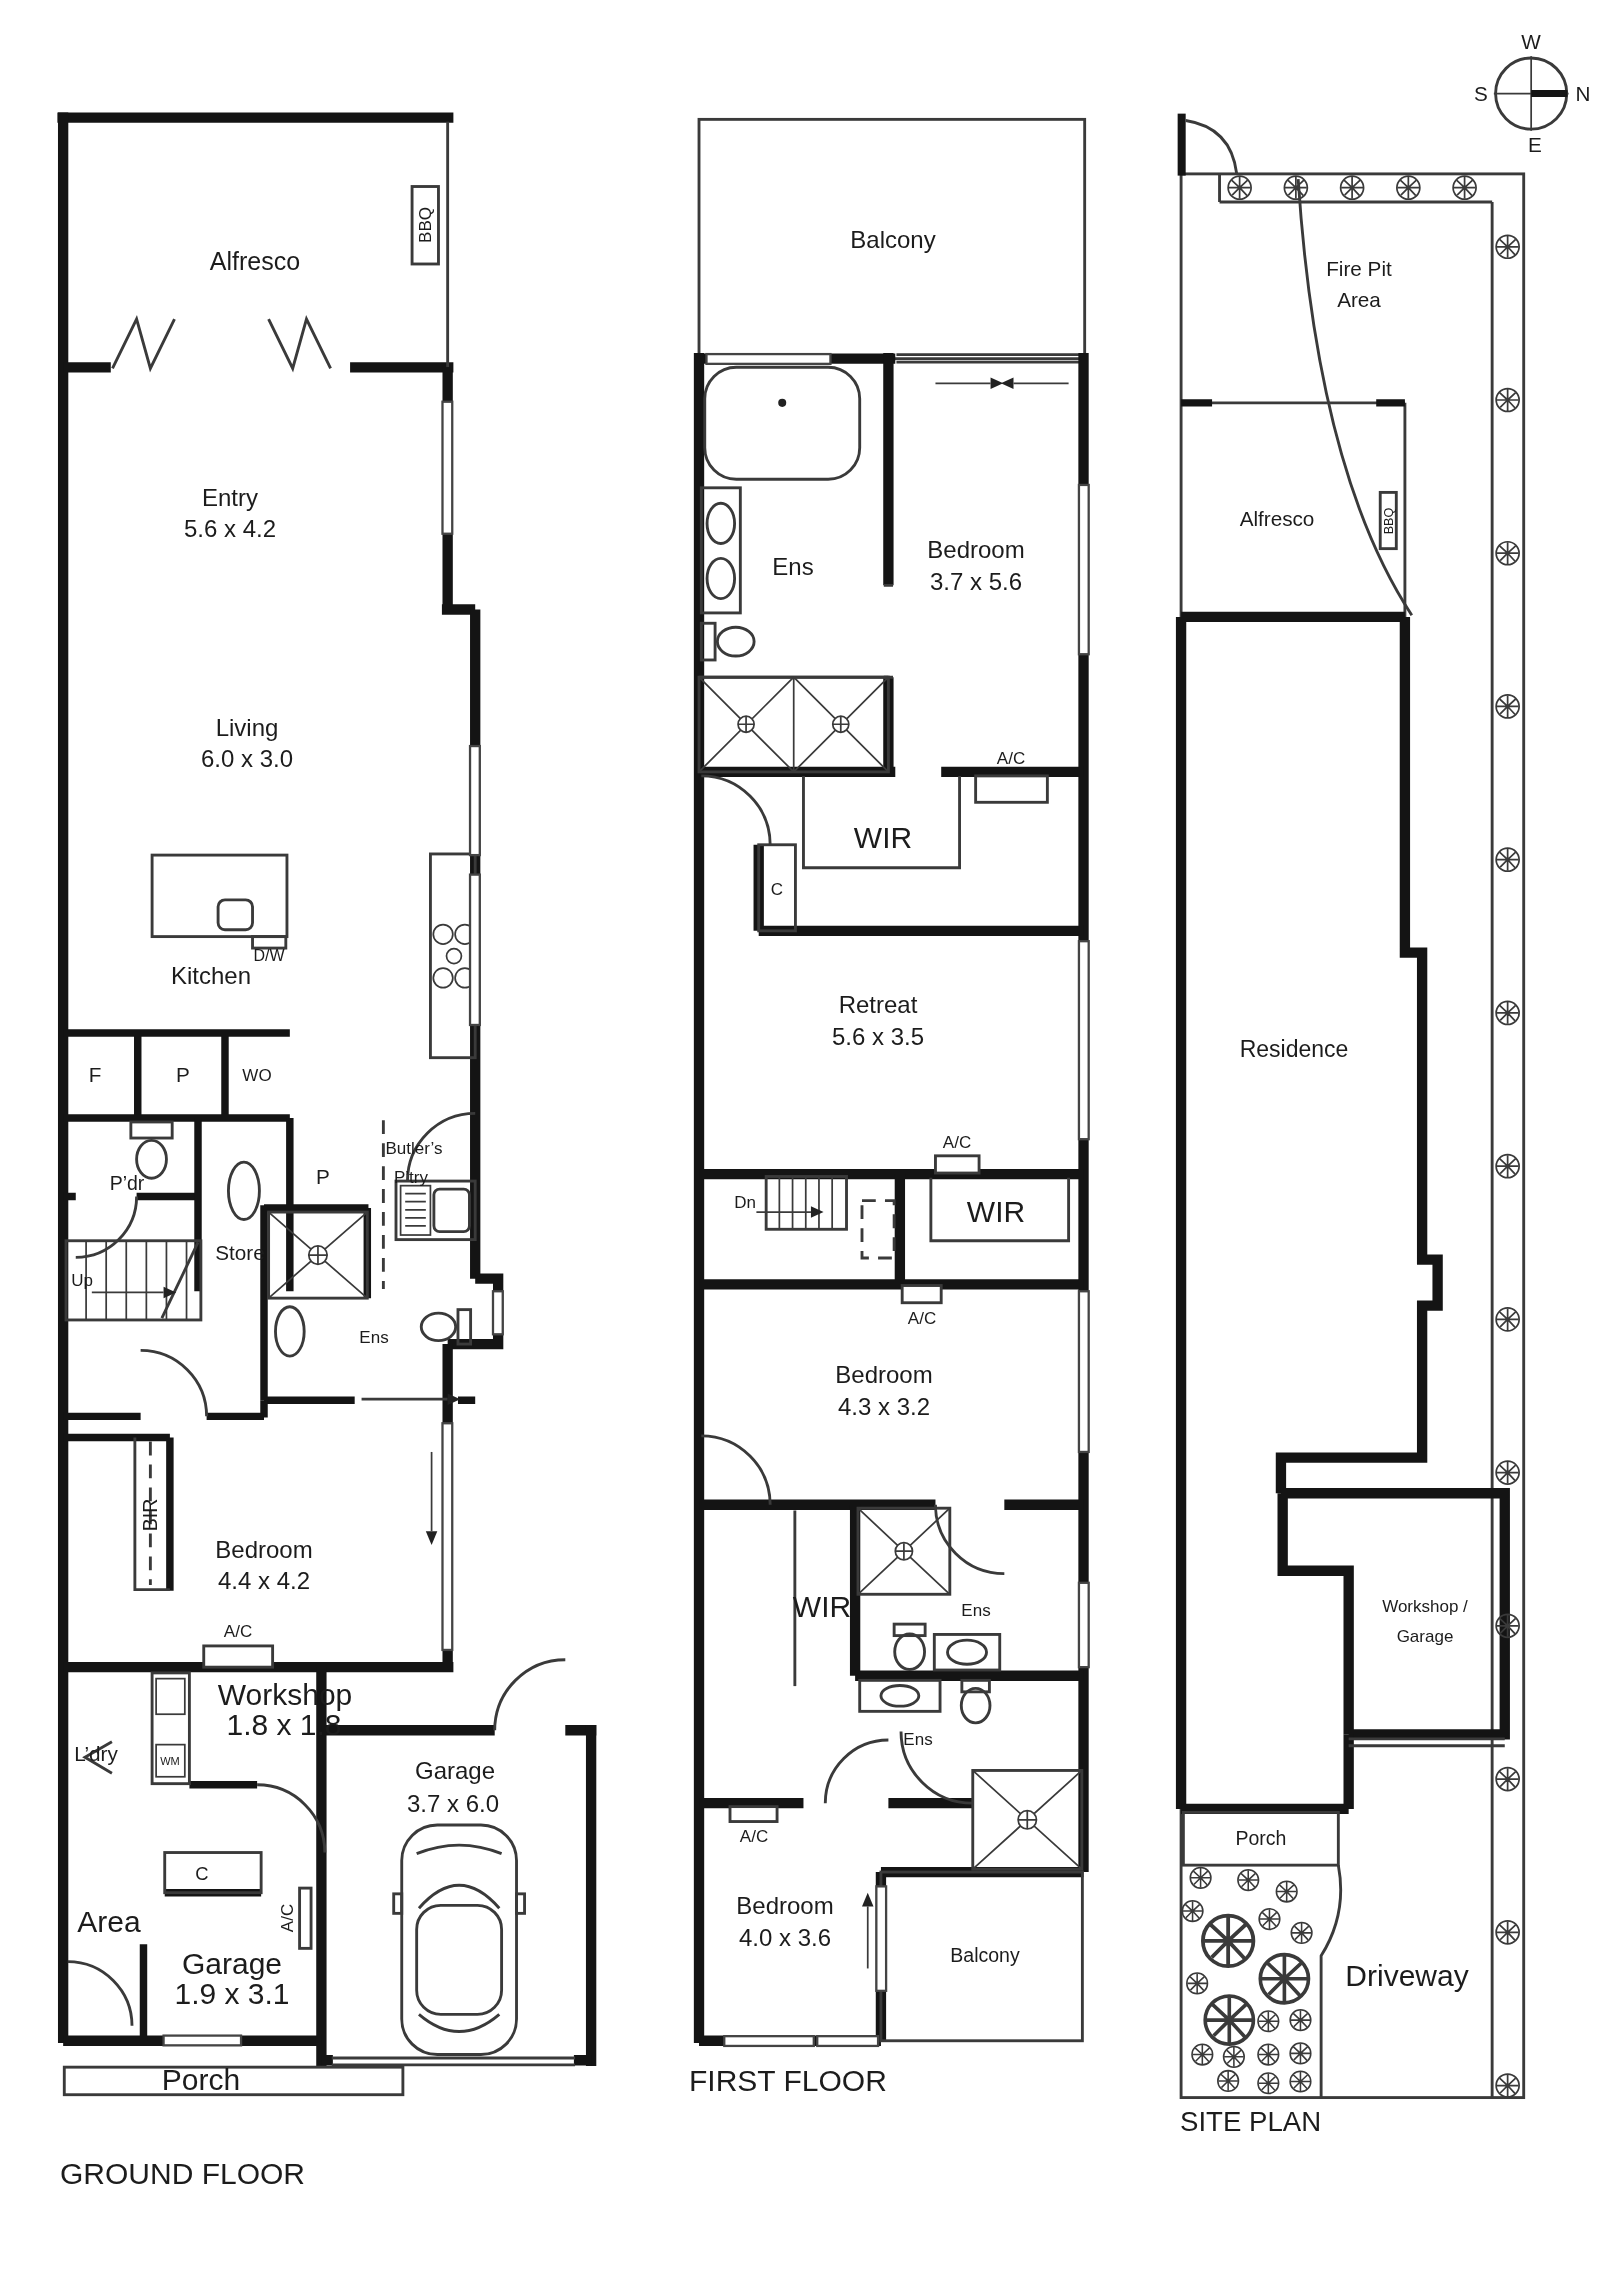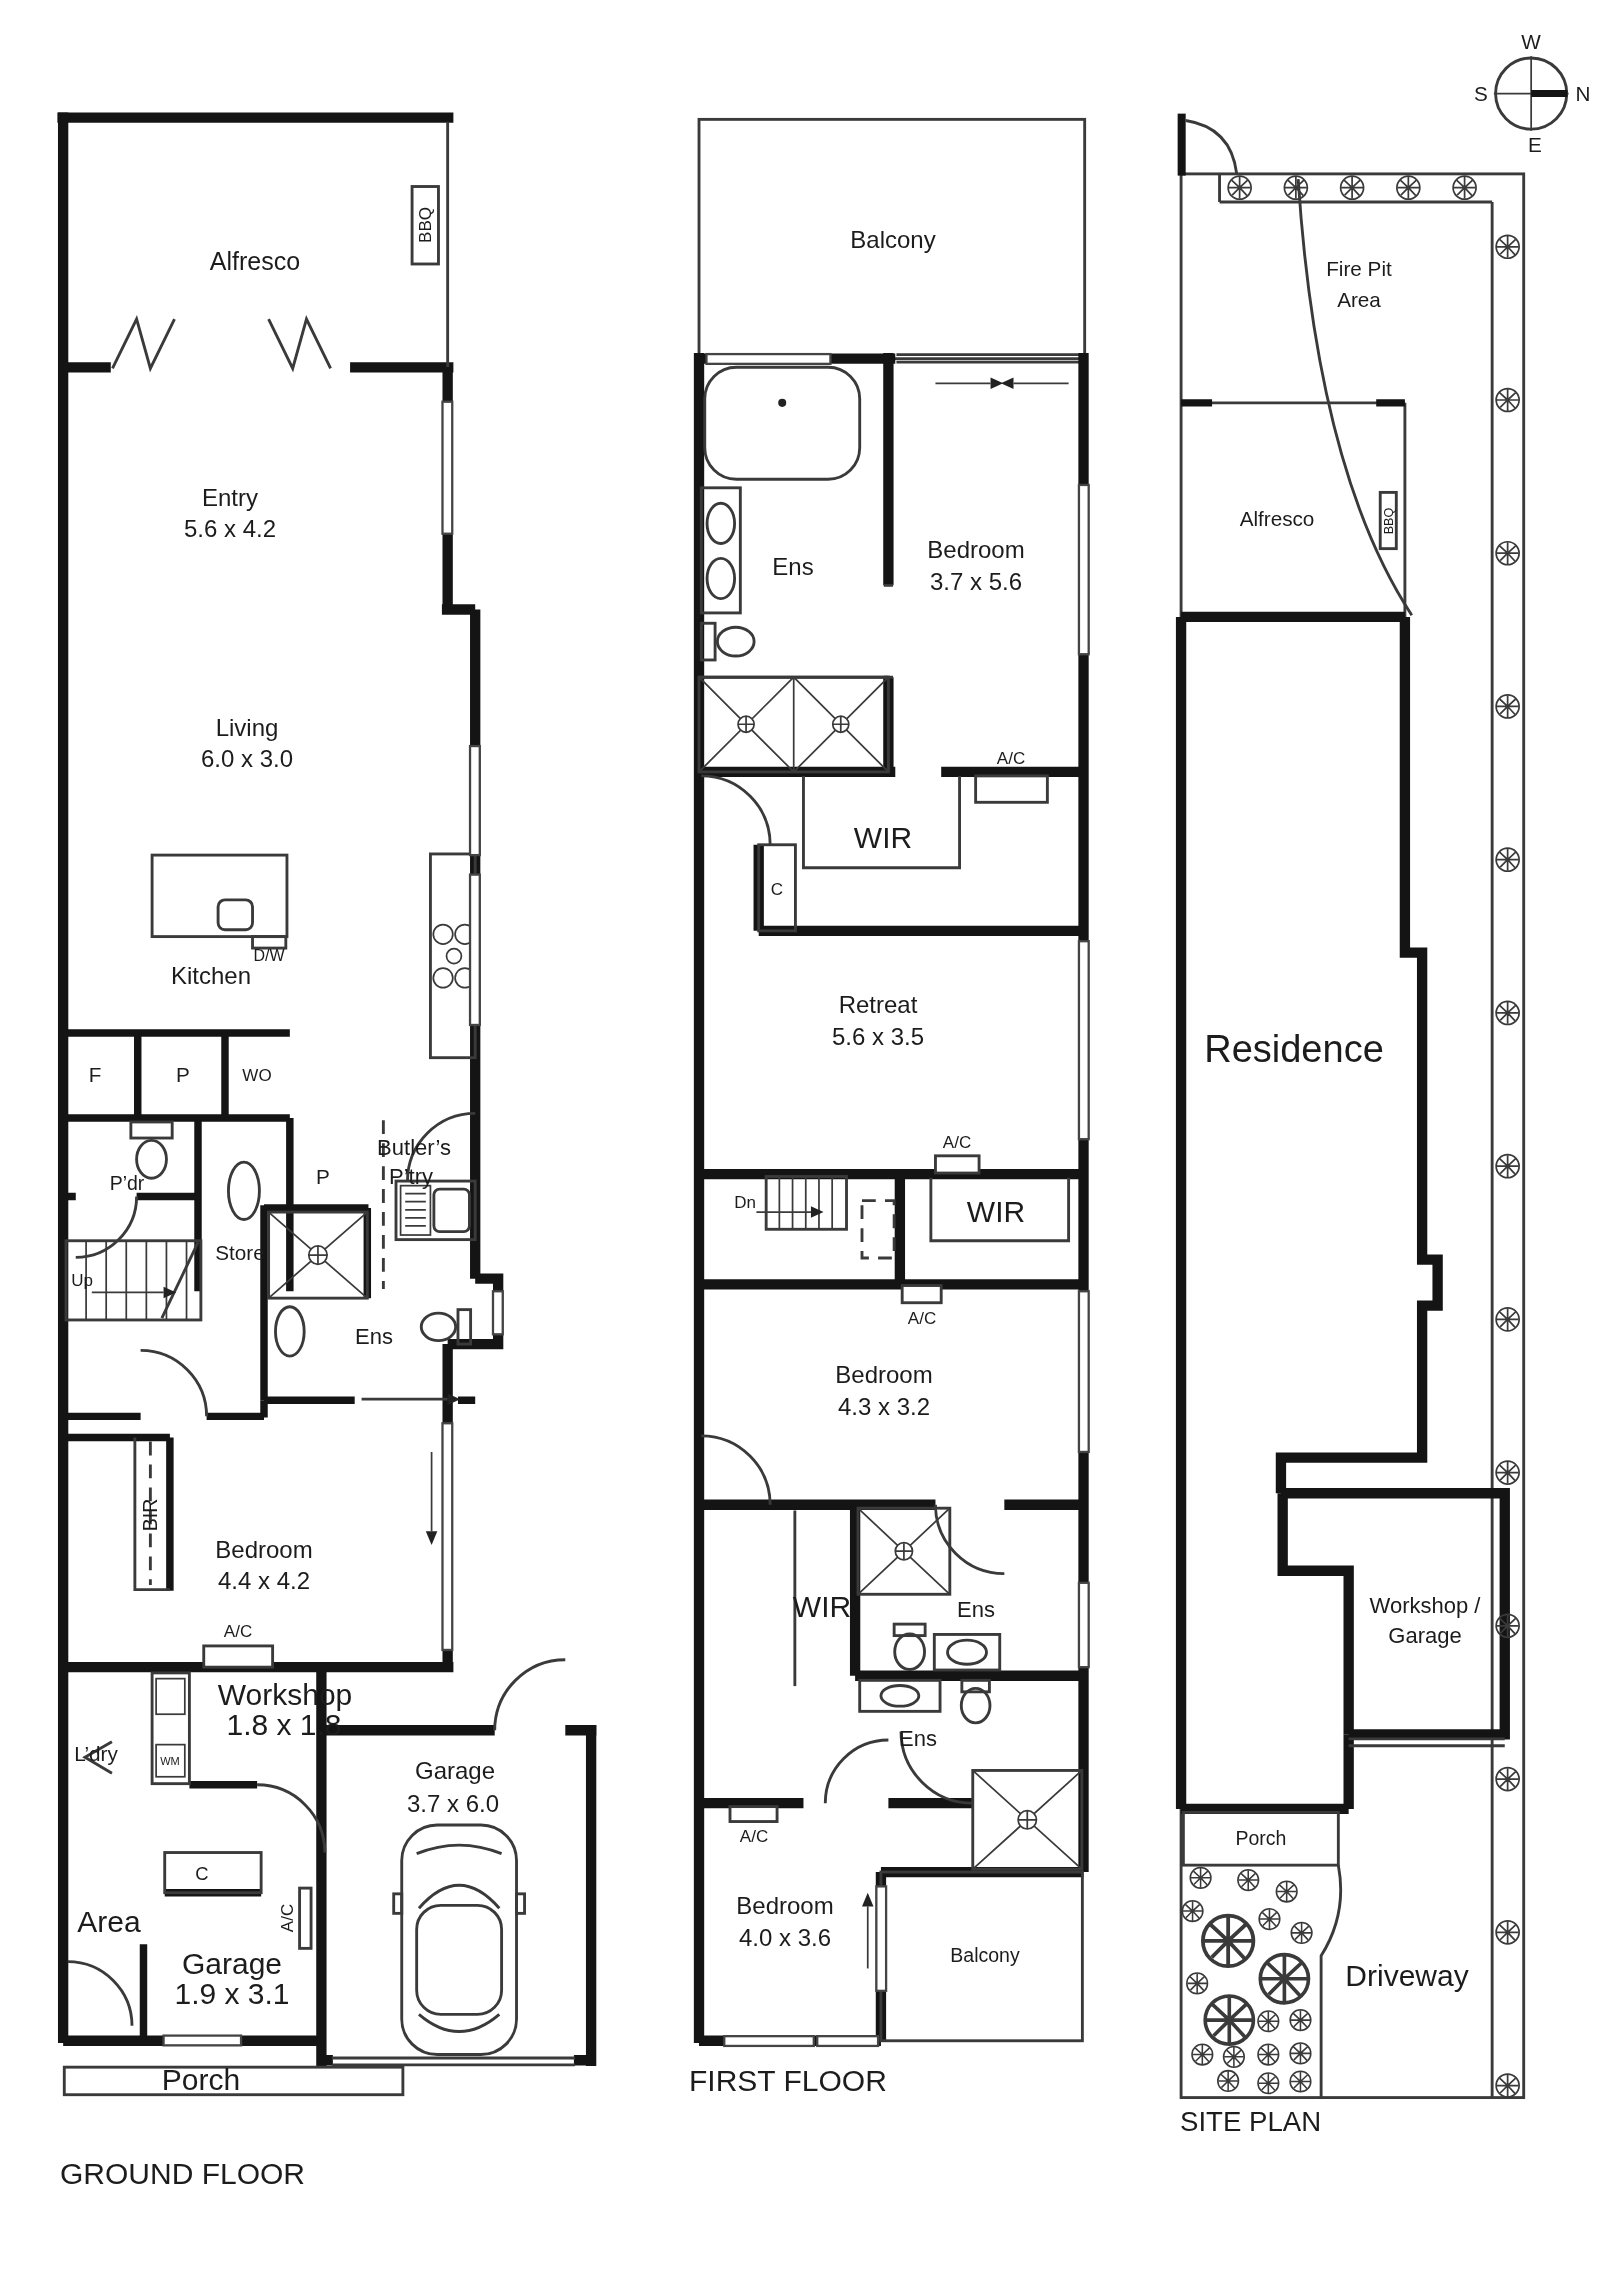--- a/index.html
+++ b/index.html
@@ -20,7 +20,7 @@
   .s22{font-size:12.6px}.s24{font-size:11px}.s28{font-size:16px}.s30{font-size:17px}
   .s32{font-size:18.4px}.s34{font-size:19.5px}.s36{font-size:20.7px}.s38{font-size:22px}
   .s40{font-size:30px}.s42{font-size:24px}.s44{font-size:25px}.s48{font-size:27.6px}
-  .s52{font-size:30px}.s54{font-size:38px}
+  .s52{font-size:30px}.s54{font-size:23px}
 </style>
 </head>
 <body>

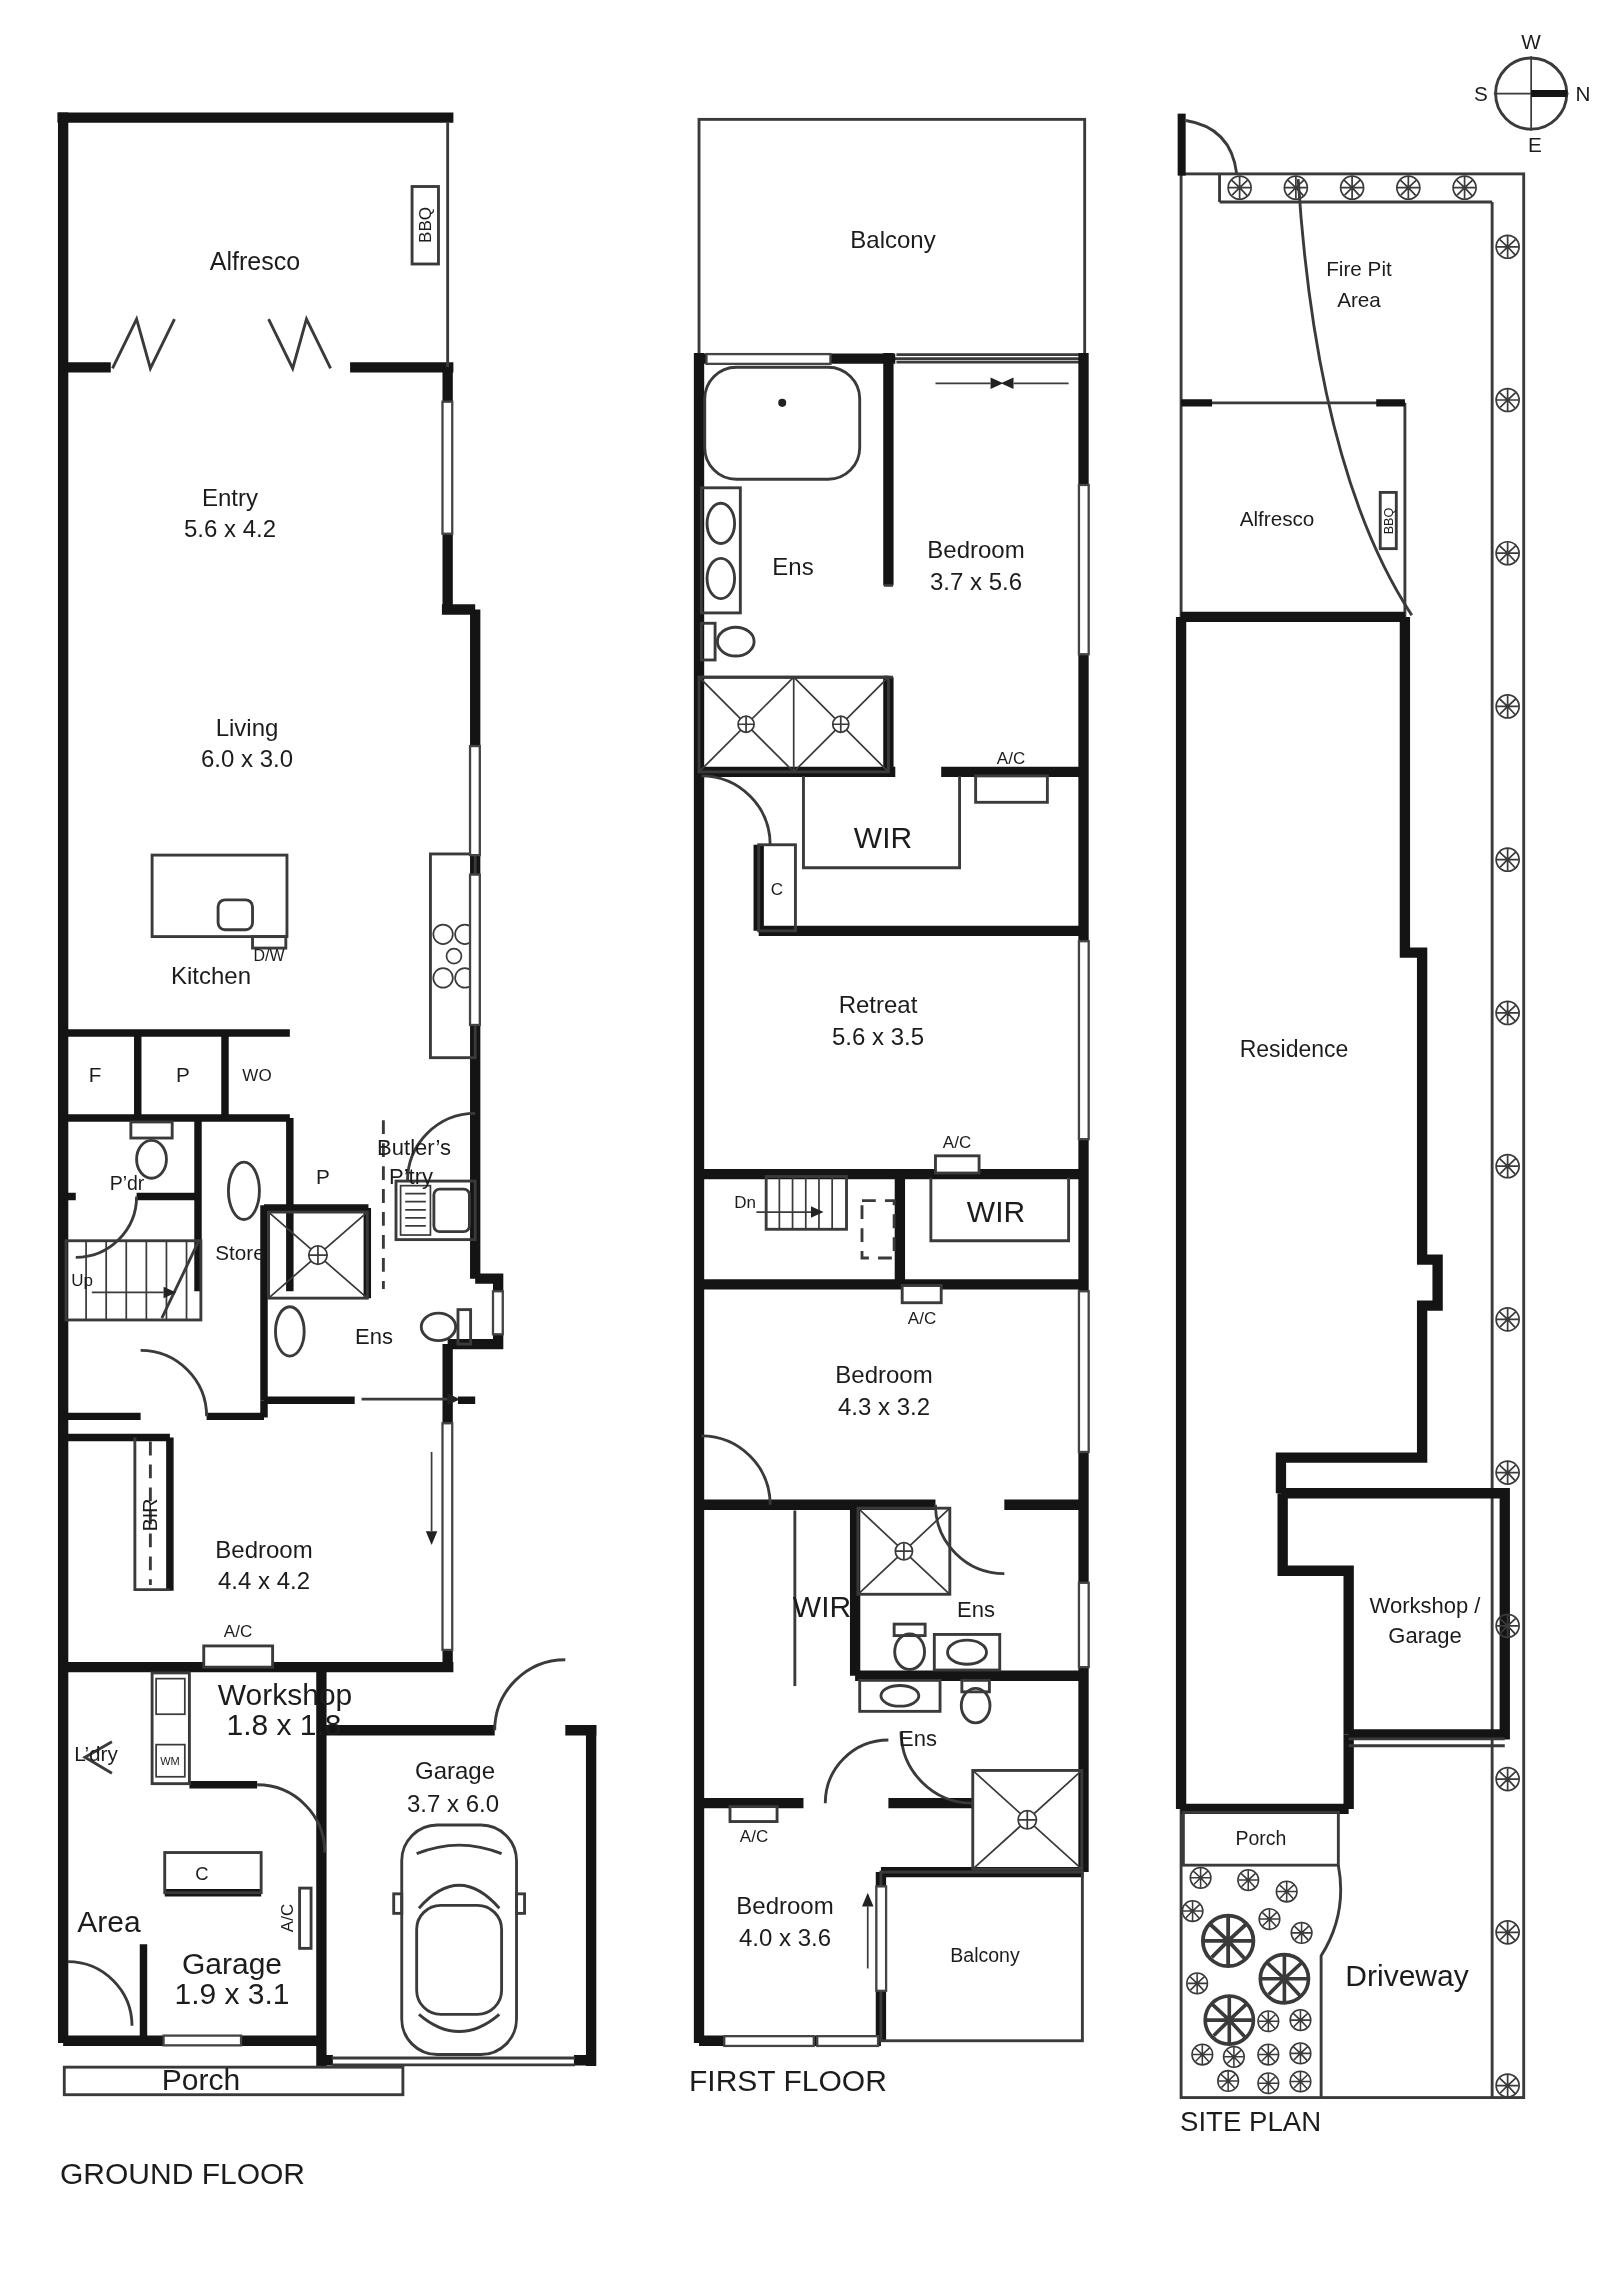--- a/index.html
+++ b/index.html
@@ -18,7 +18,7 @@
   .rot{transform:translate(-50%,-50%) rotate(-90deg);}
   .title{position:absolute;white-space:nowrap;color:#1c1c1c;line-height:1;}
   .s22{font-size:12.6px}.s24{font-size:11px}.s28{font-size:16px}.s30{font-size:17px}
-  .s32{font-size:18.4px}.s34{font-size:19.5px}.s36{font-size:20.7px}.s38{font-size:22px}
+  .s32{font-size:18.4px}.s34{font-size:19.5px}.s36{font-size:20.7px}.s38{font-size:17px}
   .s40{font-size:30px}.s42{font-size:24px}.s44{font-size:25px}.s48{font-size:27.6px}
   .s52{font-size:30px}.s54{font-size:23px}
 </style>

